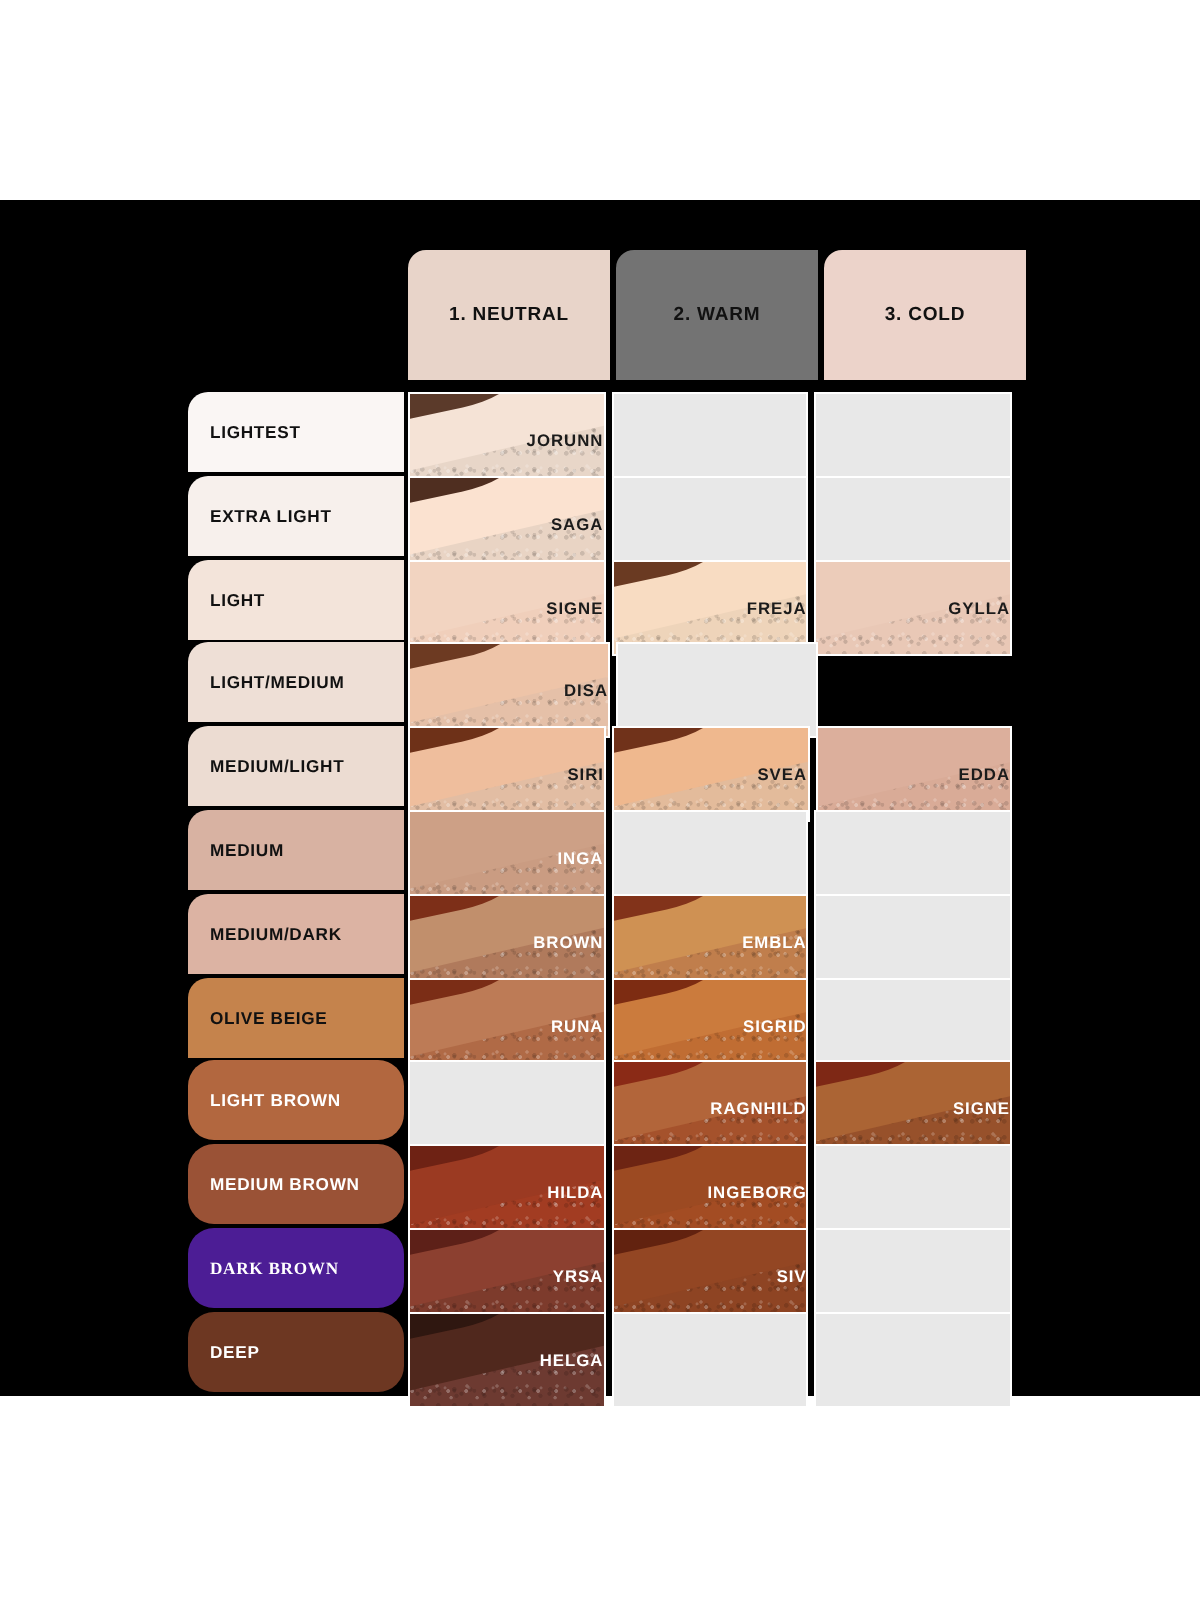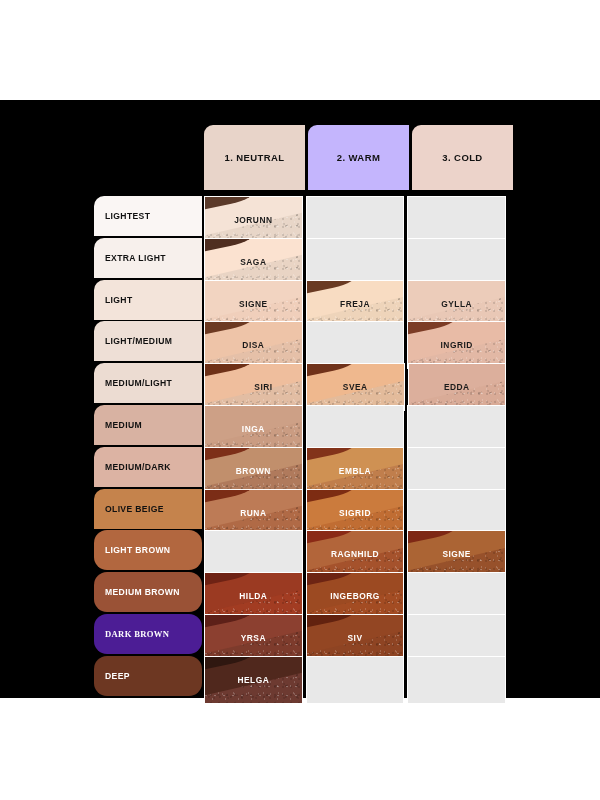--- a/index.html
+++ b/index.html
@@ -100,7 +100,7 @@
       <div class="col-head" style="background: rgb(232, 212, 201);">
         <span>1. NEUTRAL</span>
       </div>
-      <div class="col-head" style="background: #c4b5fd;">
+      <div class="col-head" style="background: #737373;">
         <span>2. WARM</span>
       </div>
       <div class="col-head" style="background: rgb(236, 211, 202);">

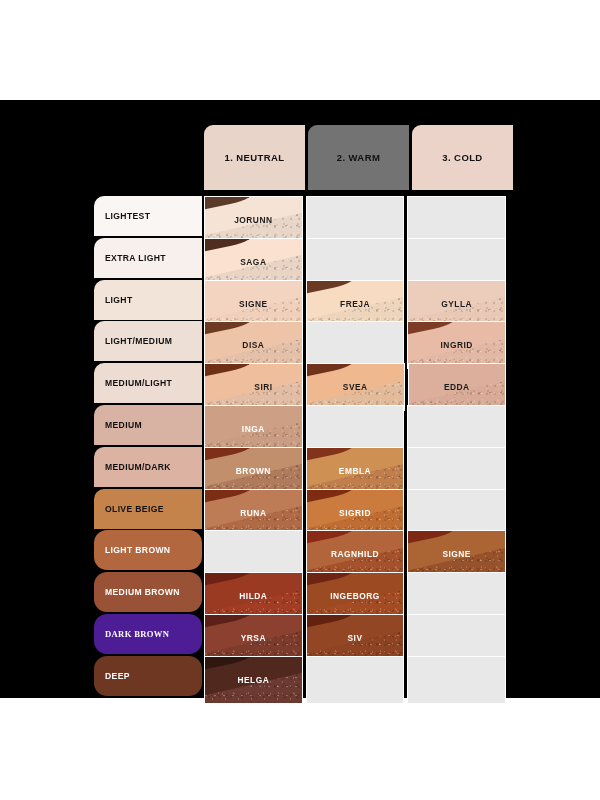--- a/index.html
+++ b/index.html
@@ -46,7 +46,7 @@
     position:relative;width:101px;height:48px;margin-right:3px;
     overflow:hidden;box-sizing:border-box;
     border:1.6px solid #ffffff;
-    display:flex;align-items:center;justify-content:center;
+    display:flex;align-items:center;justify-content:flex-end;
   }
   .cell:last-child{margin-right:0;}
   .cell.empty{background:#e8e8e8;border-color:#ffffff;}

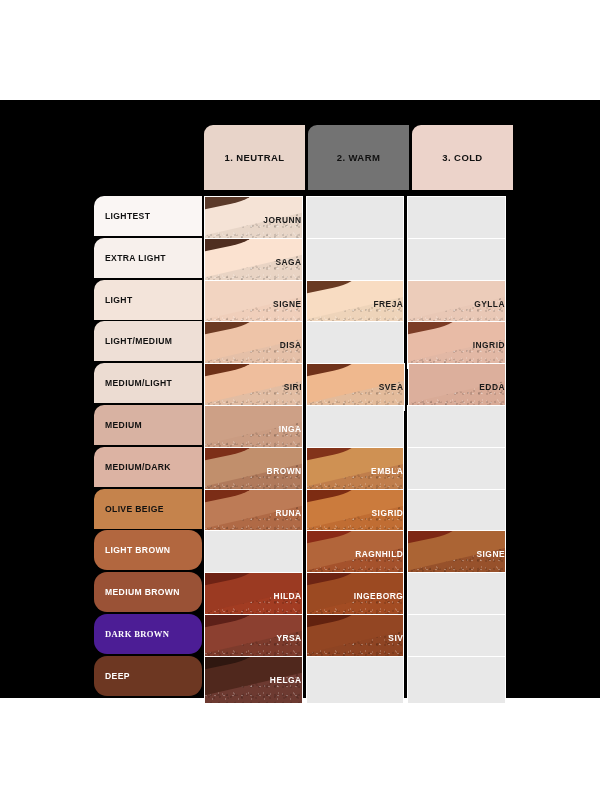--- a/index.html
+++ b/index.html
@@ -206,14 +206,6 @@
           <span class="cell-label dark">DISA</span>
         </div>
         <div class="cell empty"></div>
-        <div class="cell" style="background: rgb(226, 184, 165);">
-          <div class="swatch">
-            <div class="powder" style="background: rgb(226, 184, 165);"></div>
-            <div class="band-smooth" style="background: rgb(232, 187, 166);"></div>
-            <div class="streak" style="background: rgb(124, 60, 38);"></div>
-          </div>
-          <span class="cell-label dark">INGRID</span>
-        </div>
       </div>
       <div class="grid-row">
         <div class="cell" style="background: rgb(226, 189, 163); padding-left: 20px;">

